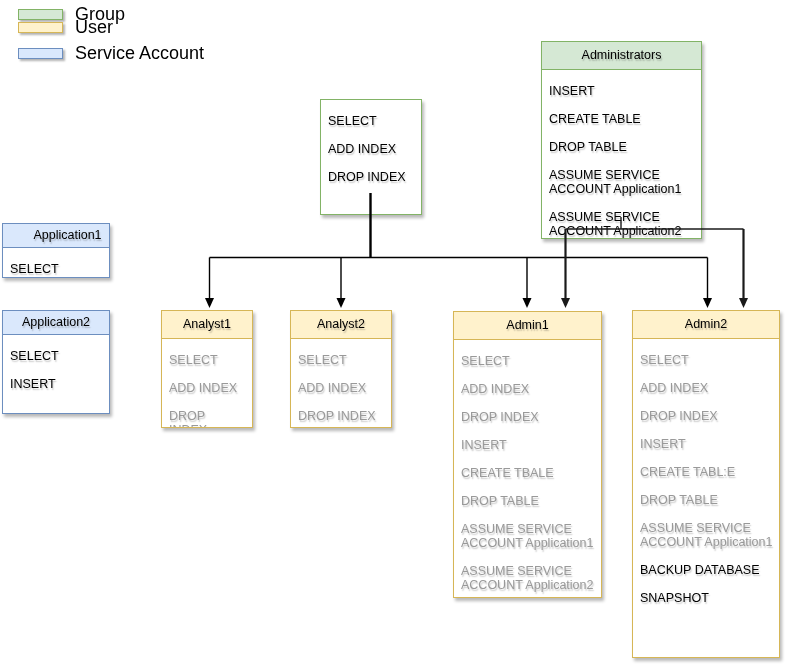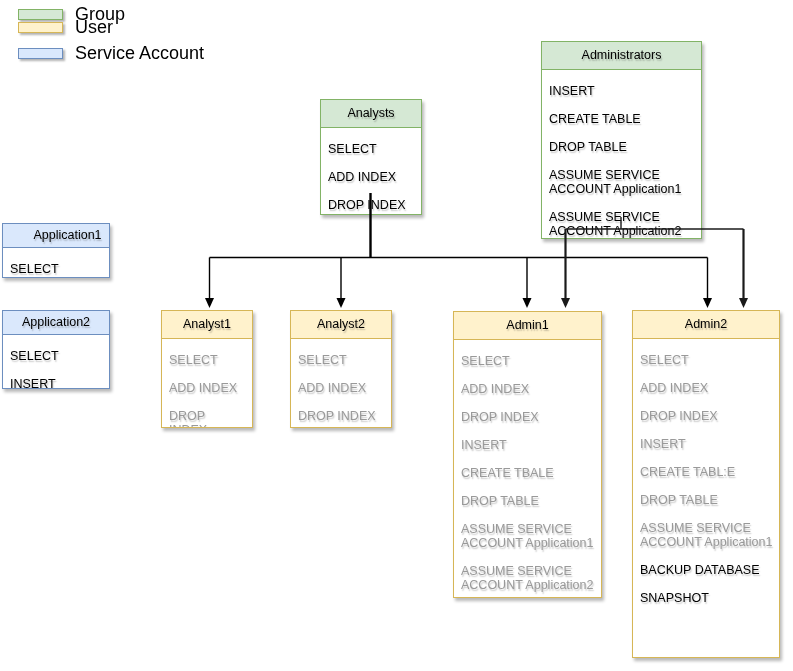--- a/index.html
+++ b/index.html
@@ -76,7 +76,6 @@
   </div>
 
   <div class="node group" style="left:320px;top:77px;width:102px;height:116px;">
-    <div class="hdr">Analysts</div>
     <div class="body">
       <div class="item">SELECT</div>
       <div class="item">ADD INDEX</div>

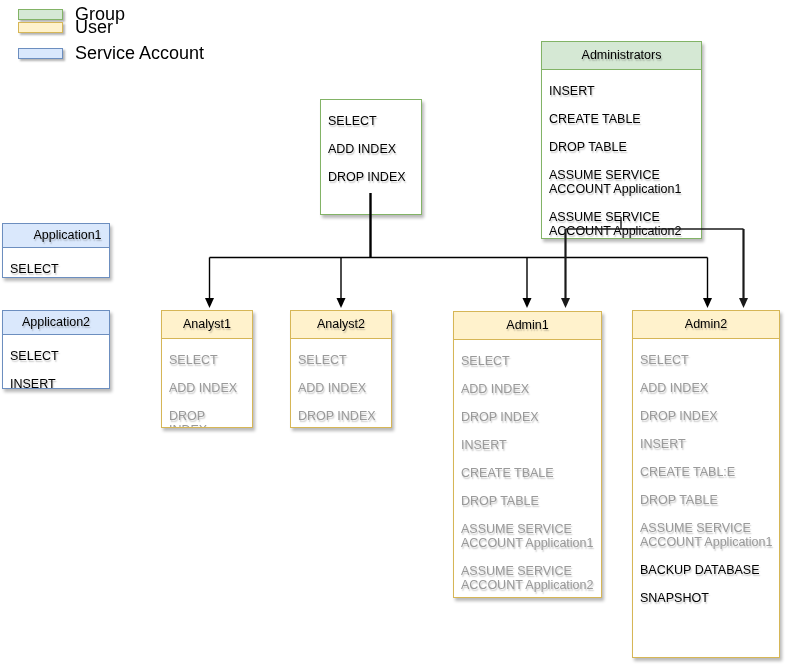--- a/index.html
+++ b/index.html
@@ -90,7 +90,7 @@
     </div>
   </div>
 
-  <div class="node service" style="left:2px;top:310px;width:108px;height:79px;">
+  <div class="node service" style="left:2px;top:310px;width:108px;height:104px;">
     <div class="hdr" style="height:23px;line-height:23px;">Application2</div>
     <div class="body">
       <div class="item">SELECT</div>

